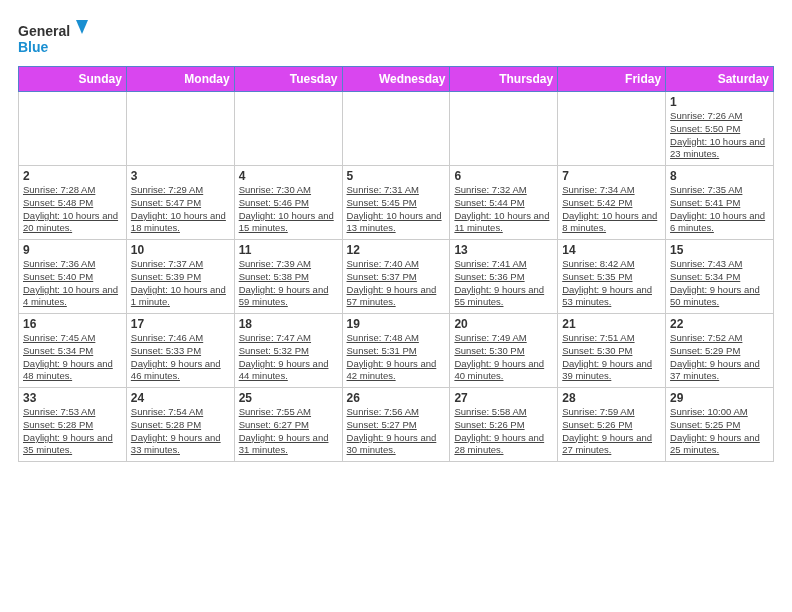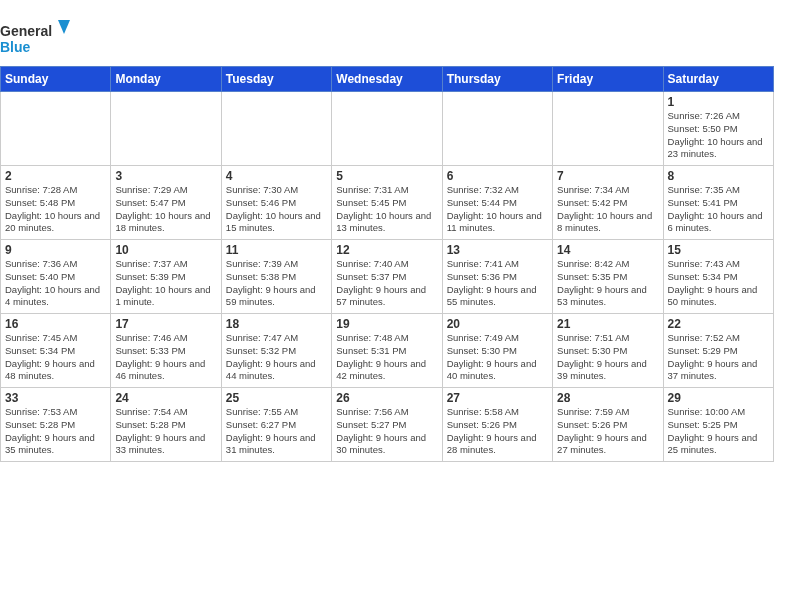--- a/index.html
+++ b/index.html
@@ -13,7 +13,7 @@
     .page {
       width: 792px;
       height: 612px;
-      padding: 18px 18px 10px 0;
+      padding: 18px 18px 10px 18px;
       background: #fff;
     }
     .header {

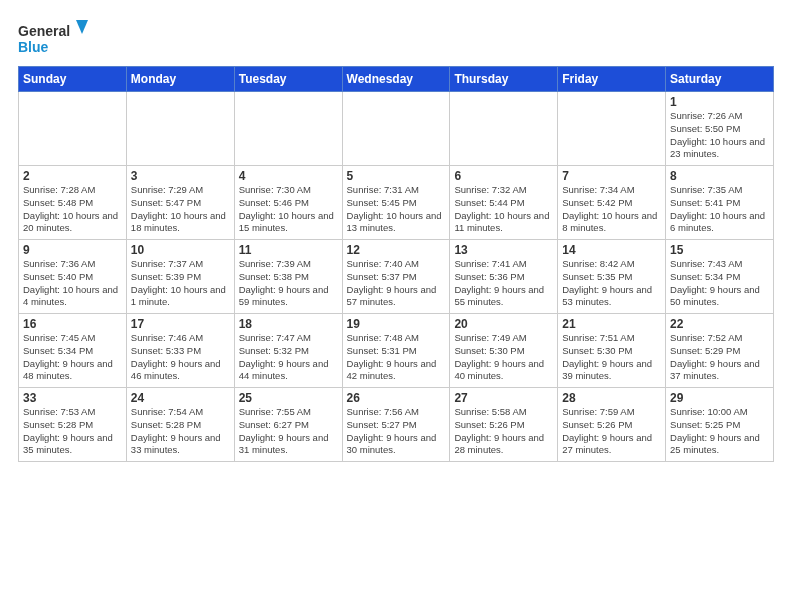--- a/index.html
+++ b/index.html
@@ -45,12 +45,12 @@
       border: 1px solid #ccc;
     }
     .calendar th {
-      background: #1d4ed8;
+      background: #d946ef;
       color: #fff;
       font-size: 12px;
       font-weight: bold;
       padding: 5px 4px;
-      text-align: left;
+      text-align: right;
       border: 1px solid #5580cc;
     }
     .calendar td {

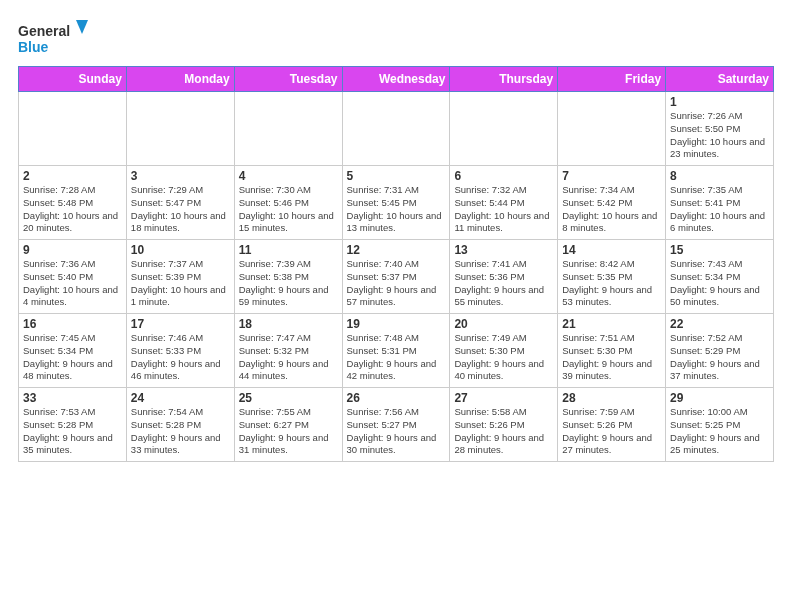--- a/index.html
+++ b/index.html
@@ -72,6 +72,7 @@
       font-size: 9.5px;
       color: #444;
       line-height: 1.35;
+      text-decoration: underline;
     }
     .empty-cell {
       background: #f9f9f9;

